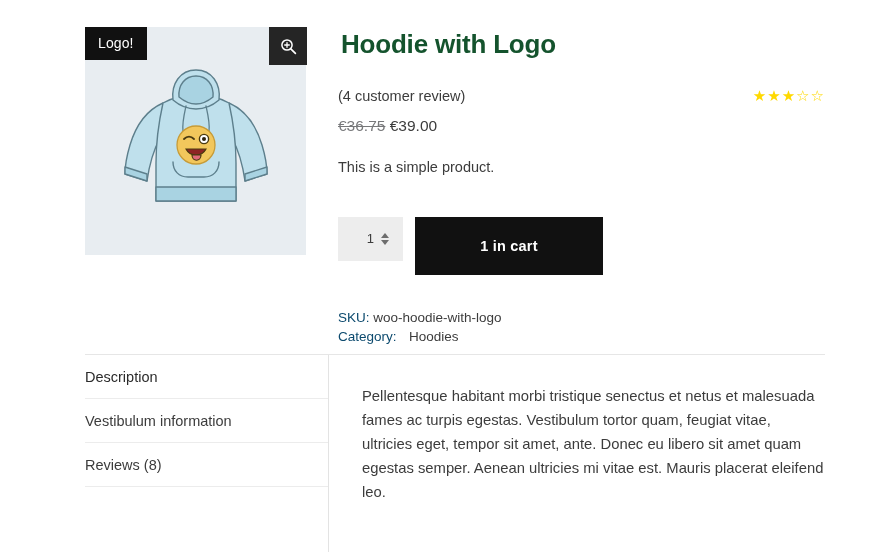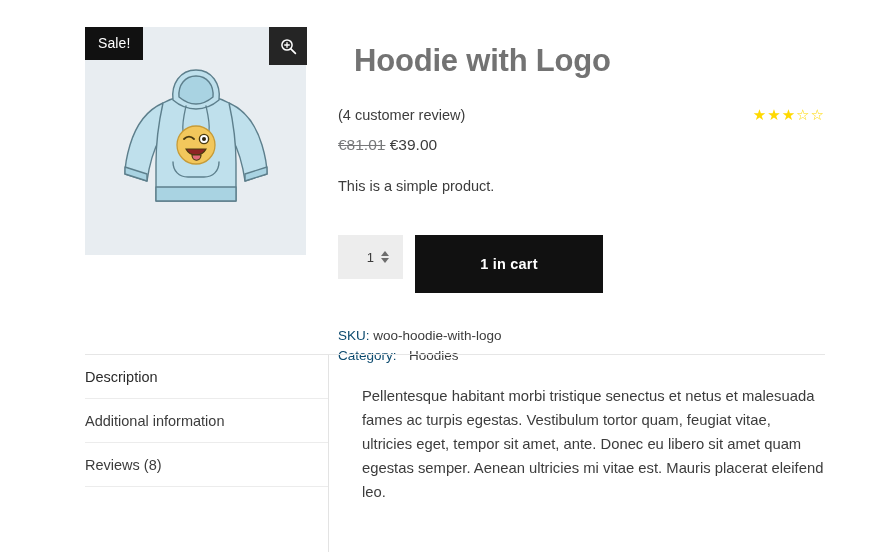--- a/index.html
+++ b/index.html
@@ -257,7 +257,7 @@
 
     <div class="gallery">
 
-      <span class="sale-badge">Sale!</span>
+      <span class="sale-badge">Logo!</span>
 
       <div class="zoom-btn">
         <span>

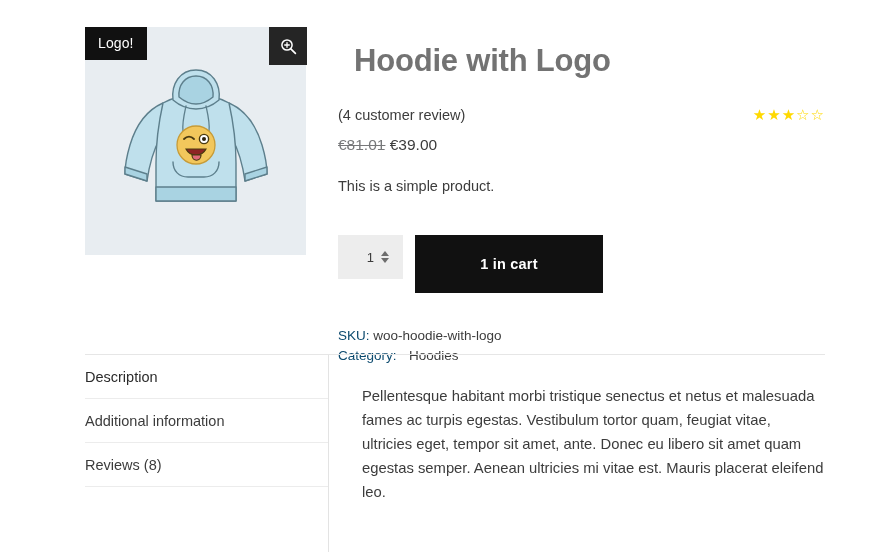--- a/index.html
+++ b/index.html
@@ -85,10 +85,10 @@
     min-width: 0;
   }
   .product-title {
-    font-size: 31px;
+    font-size: 26px;
     font-weight: bold;
-    color: #737373;
-    margin: 16px;
+    color: #14532d;
+    margin: 3px;
     line-height: 1.15;
     letter-spacing: -.2px;
   }

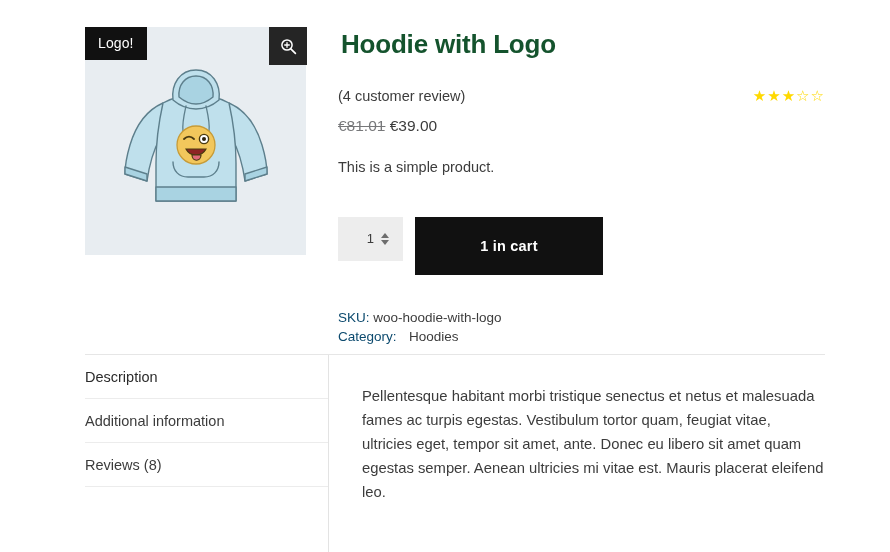--- a/index.html
+++ b/index.html
@@ -319,7 +319,7 @@
       </div>
 
       <div class="price-row">
-        <span class="price-old">€81.01</span>
+        <span class="price-old">€36.75</span>
         <span class="price-new">€39.00</span>
       </div>
 

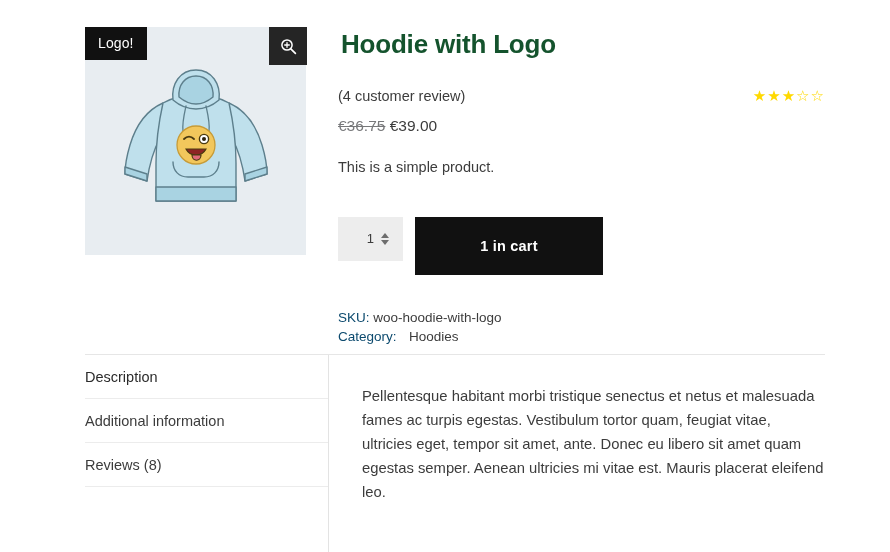--- a/index.html
+++ b/index.html
@@ -358,7 +358,7 @@
         <span>Description</span>
       </li>
       <li class="tab-item">
-        <span>Additional information</span>
+        <span>Vestibulum information</span>
       </li>
       <li class="tab-item">
         <span>Reviews (8)</span>

